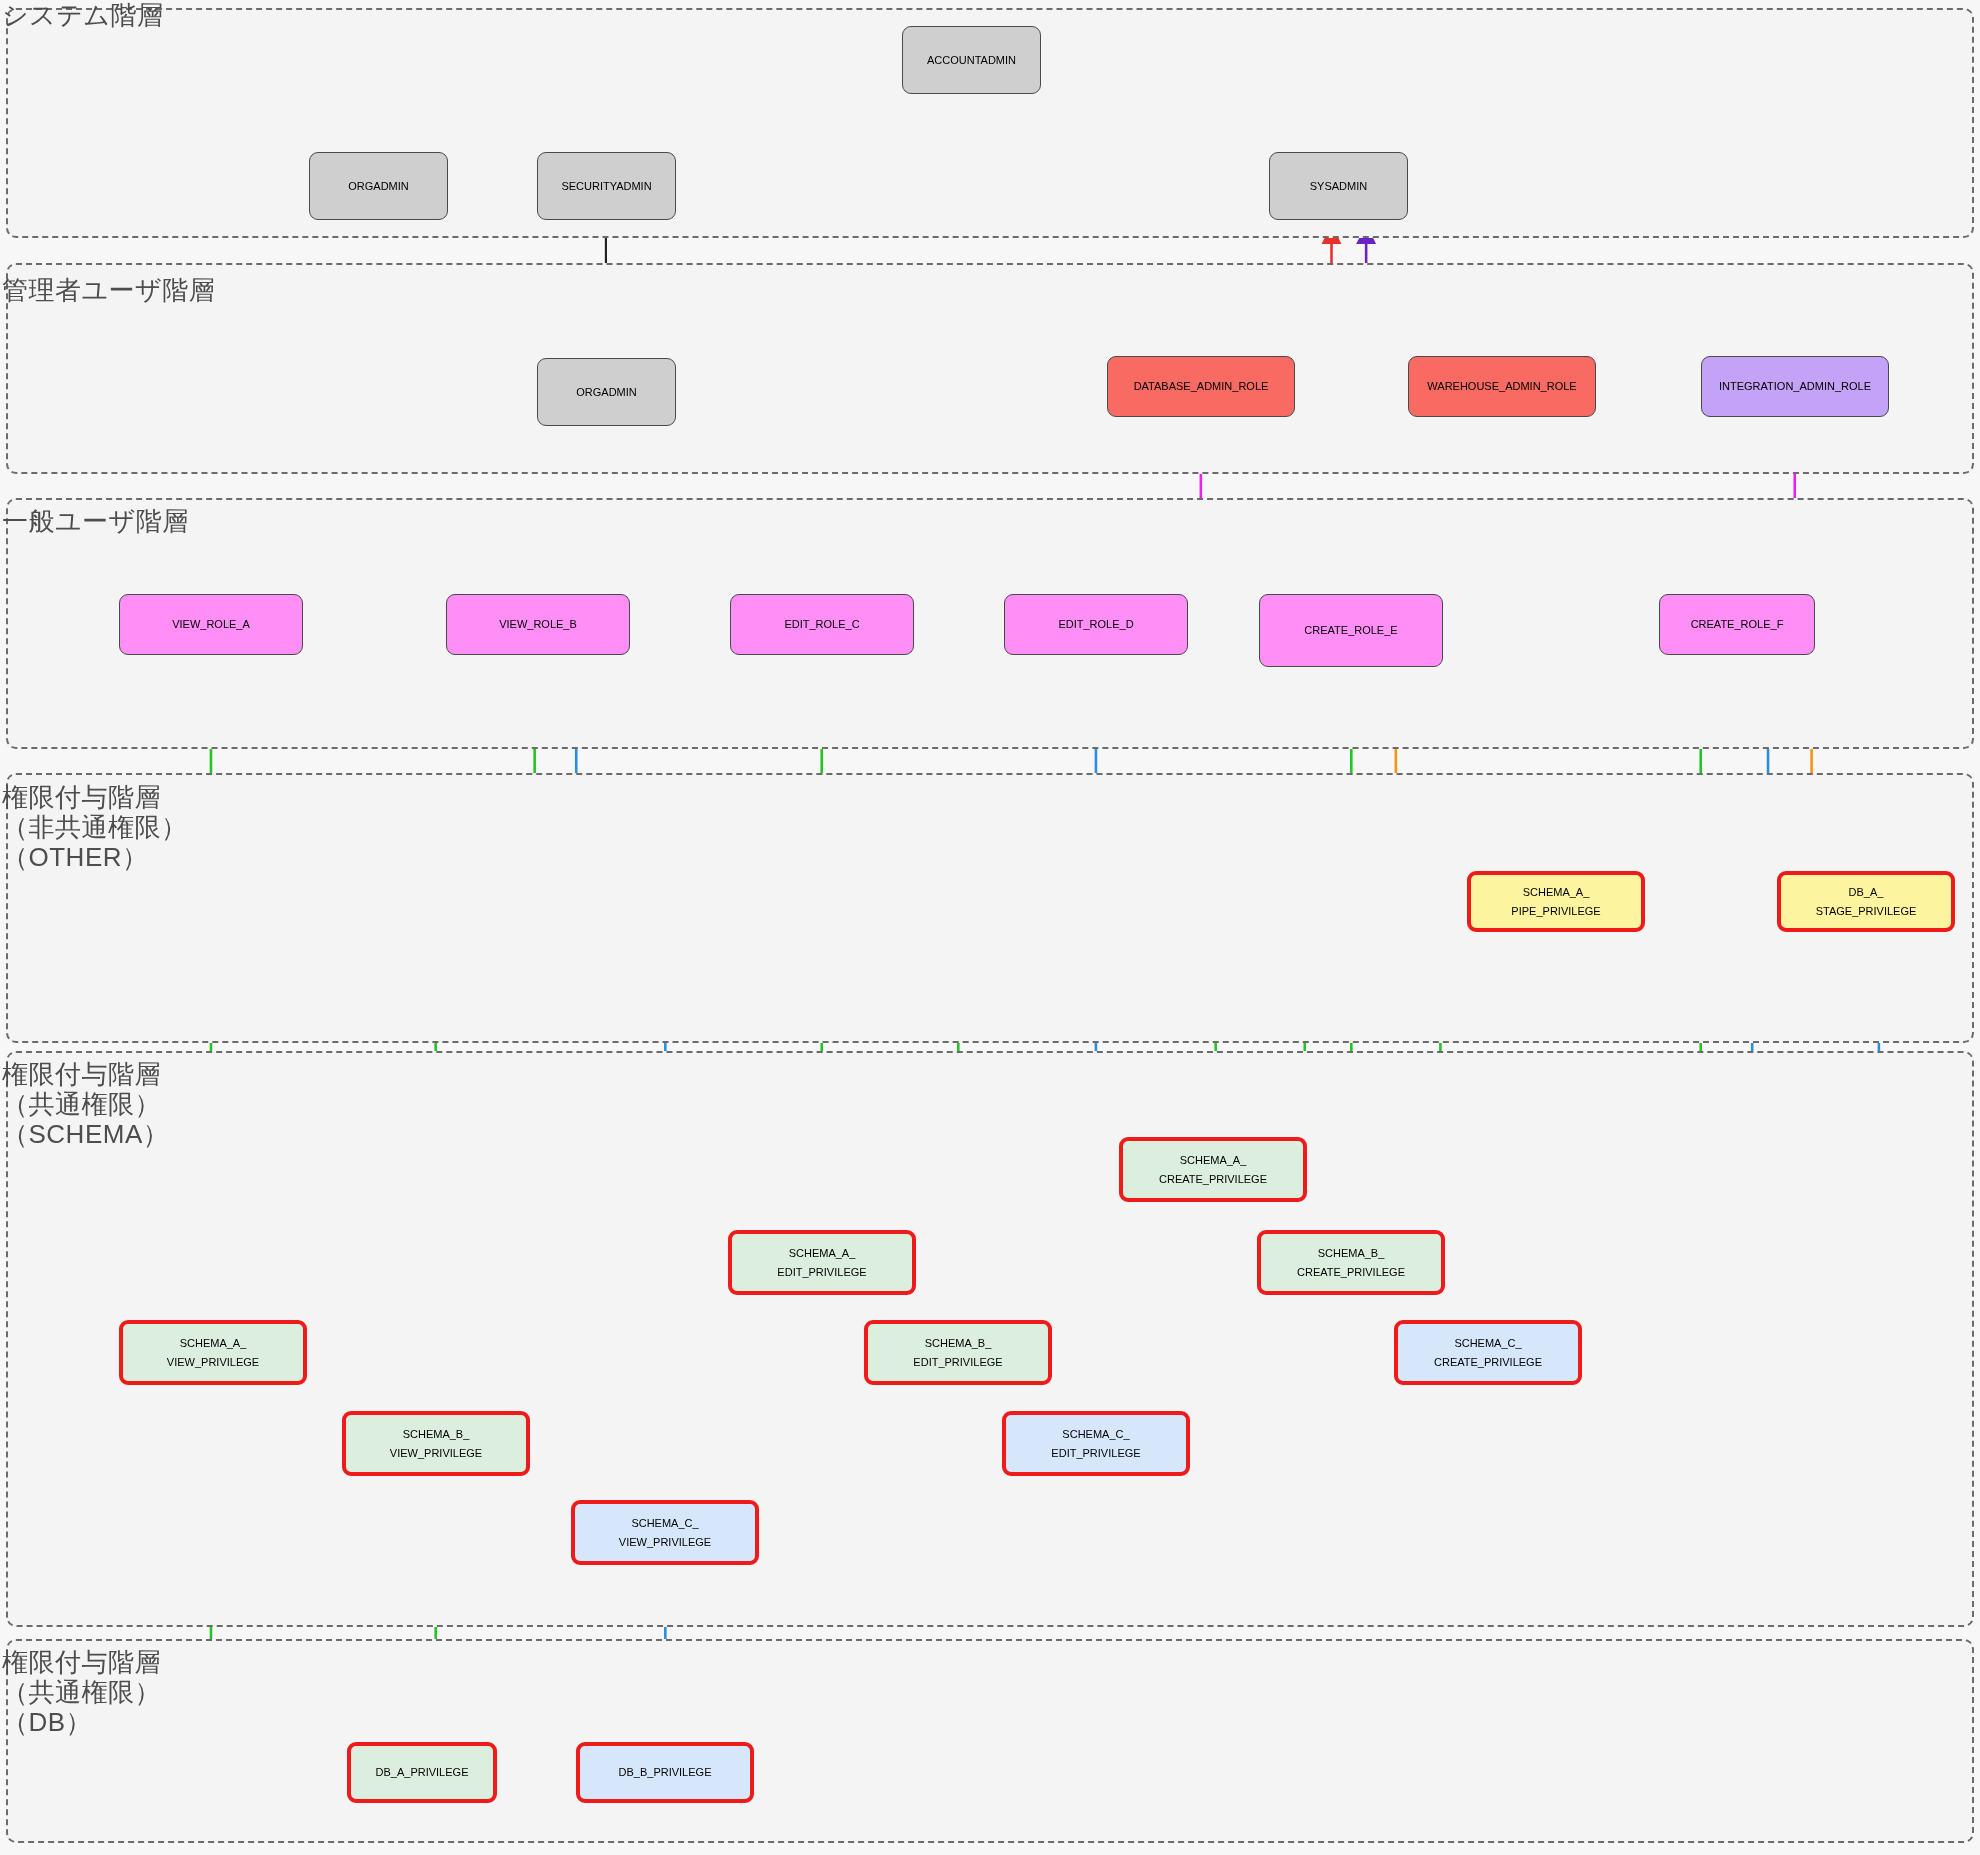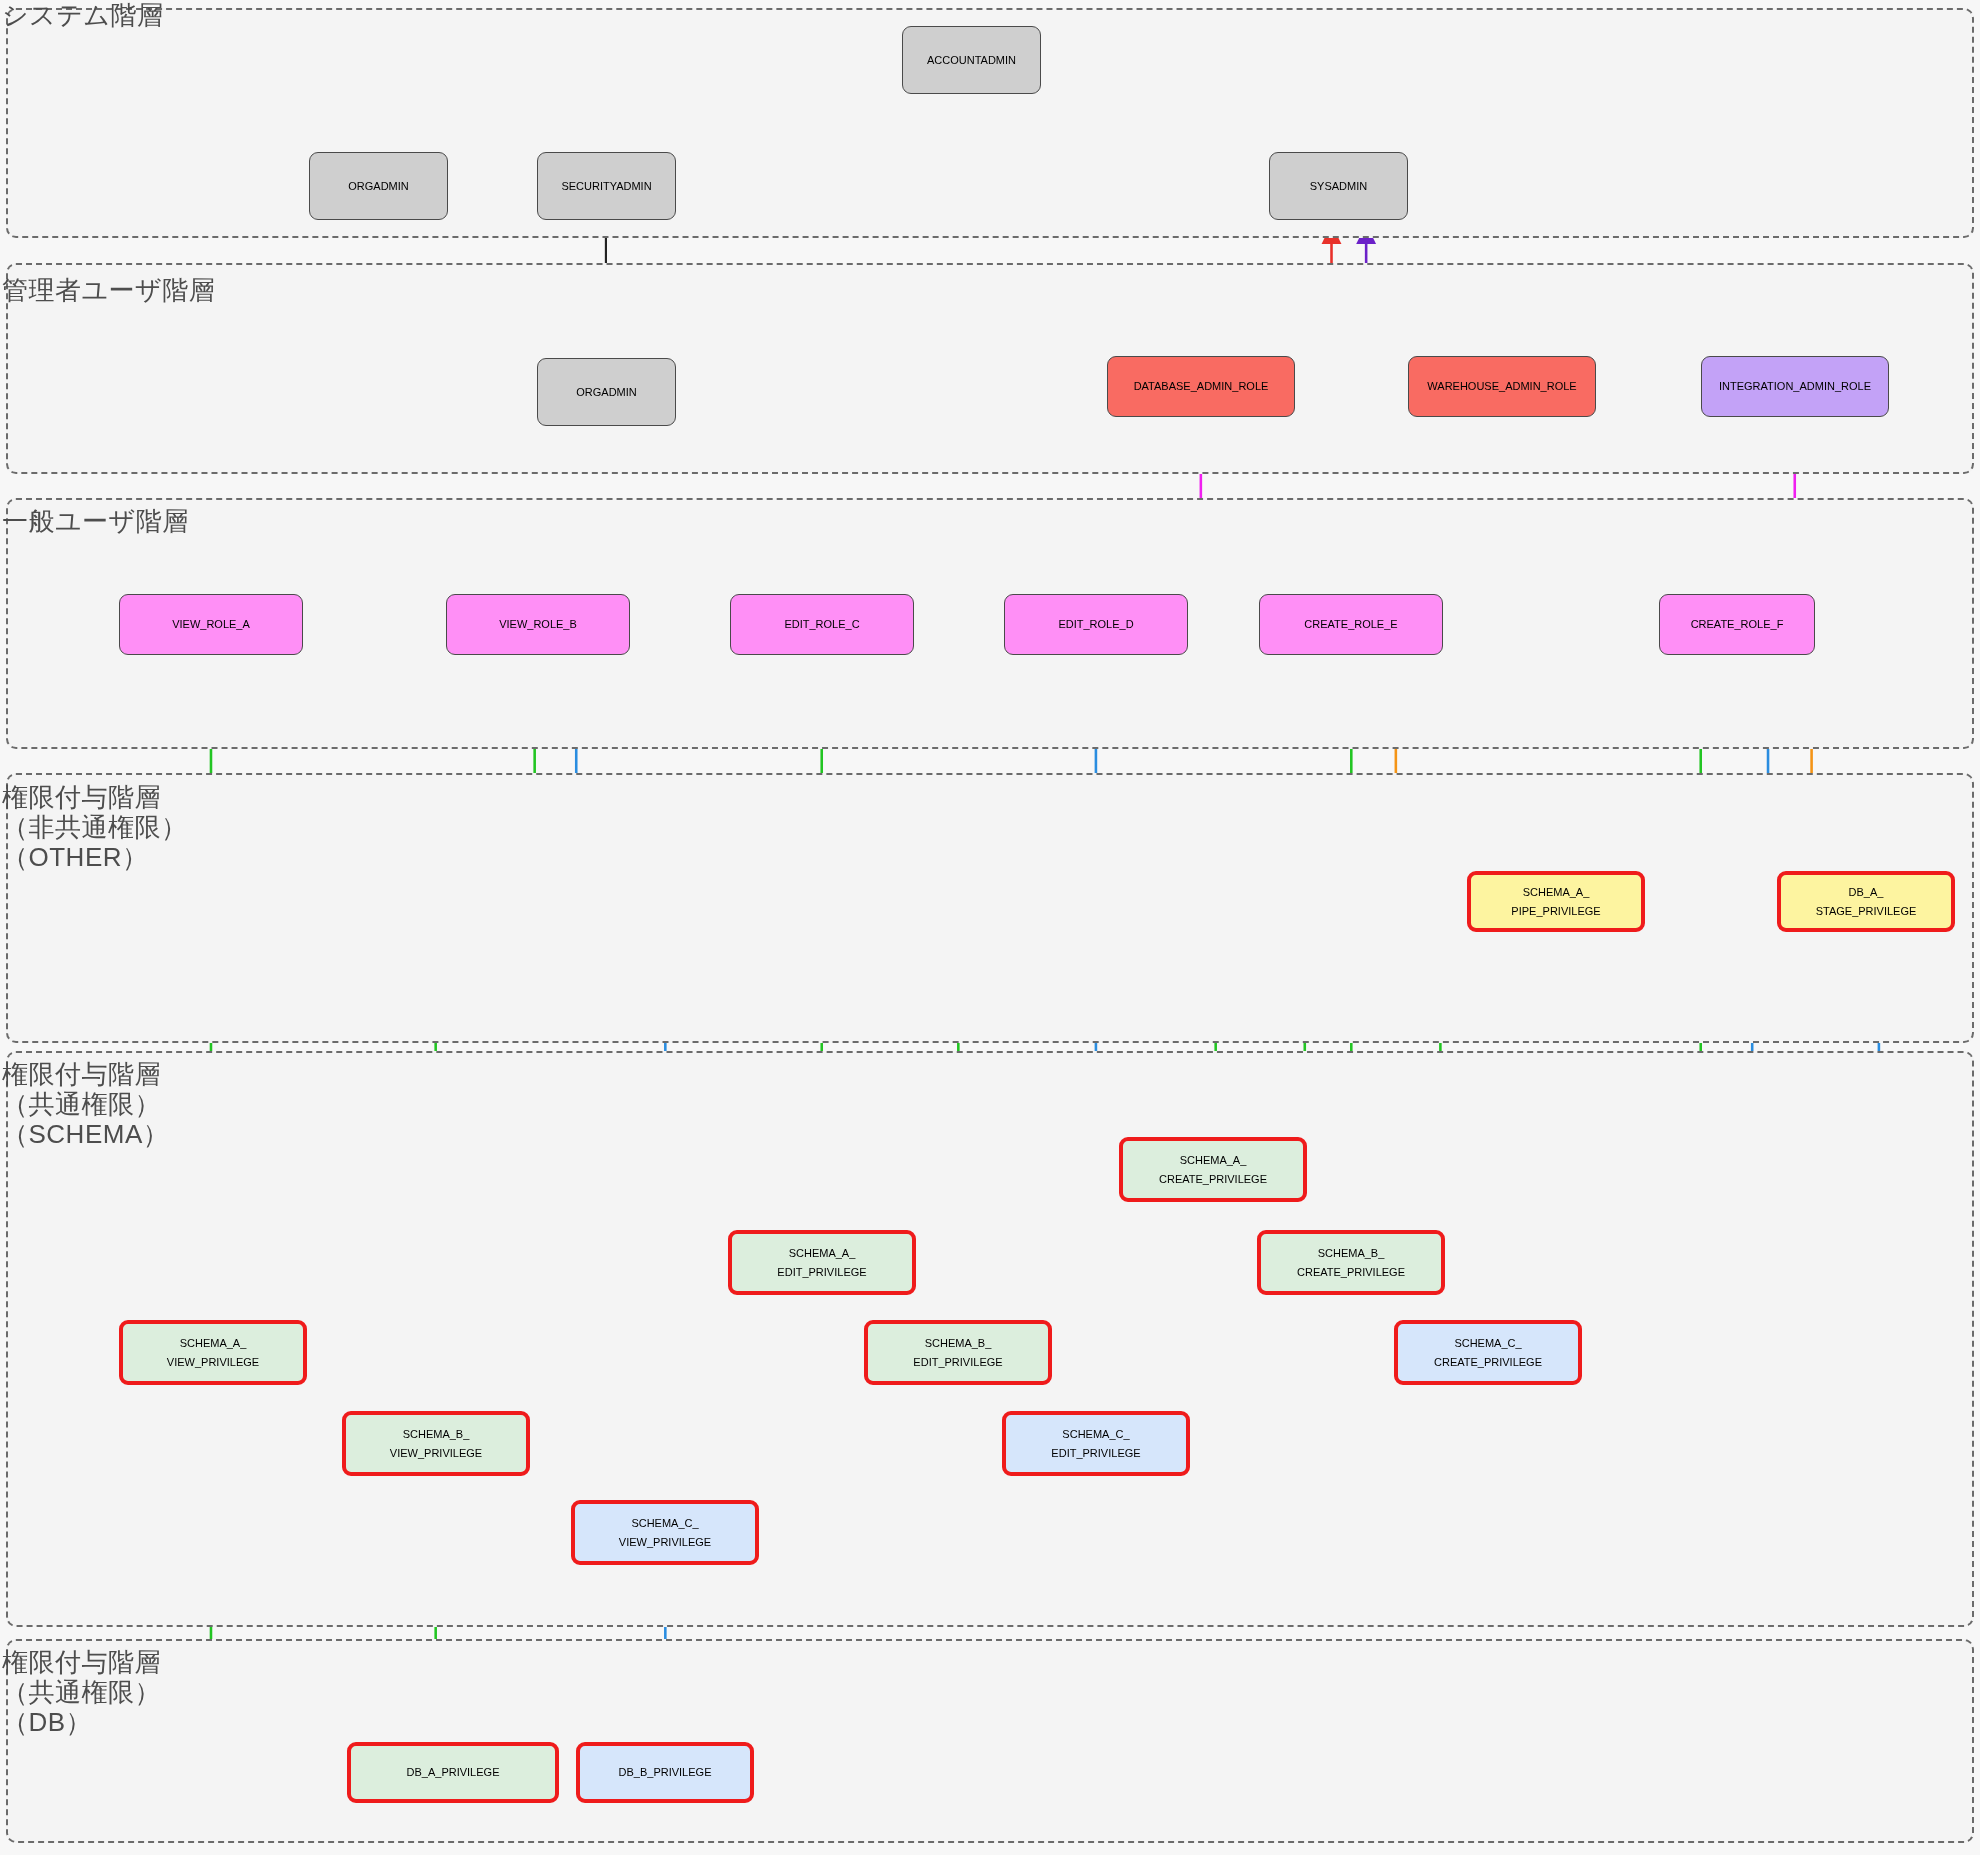--- a/index.html
+++ b/index.html
@@ -167,7 +167,7 @@
   <div class="node role" style="left:446px;  top:594px; width:184px; height:61px;">VIEW_ROLE_B</div>
   <div class="node role" style="left:730px;  top:594px; width:184px; height:61px;">EDIT_ROLE_C</div>
   <div class="node role" style="left:1004px; top:594px; width:184px; height:61px;">EDIT_ROLE_D</div>
-  <div class="node role" style="left:1259px; top:594px; width:184px; height:61px;text-align:center;">CREATE_ROLE_E</div>
+  <div class="node role" style="left:1259px; top:594px; width:184px; height:73px;text-align:center;">CREATE_ROLE_E</div>
   <div class="node role" style="left:1659px; top:594px; width:156px; height:61px;">CREATE_ROLE_F</div>
 
   <div class="node priv-yellow" style="left:1467px; top:871px; width:178px; height:61px;">SCHEMA_A_

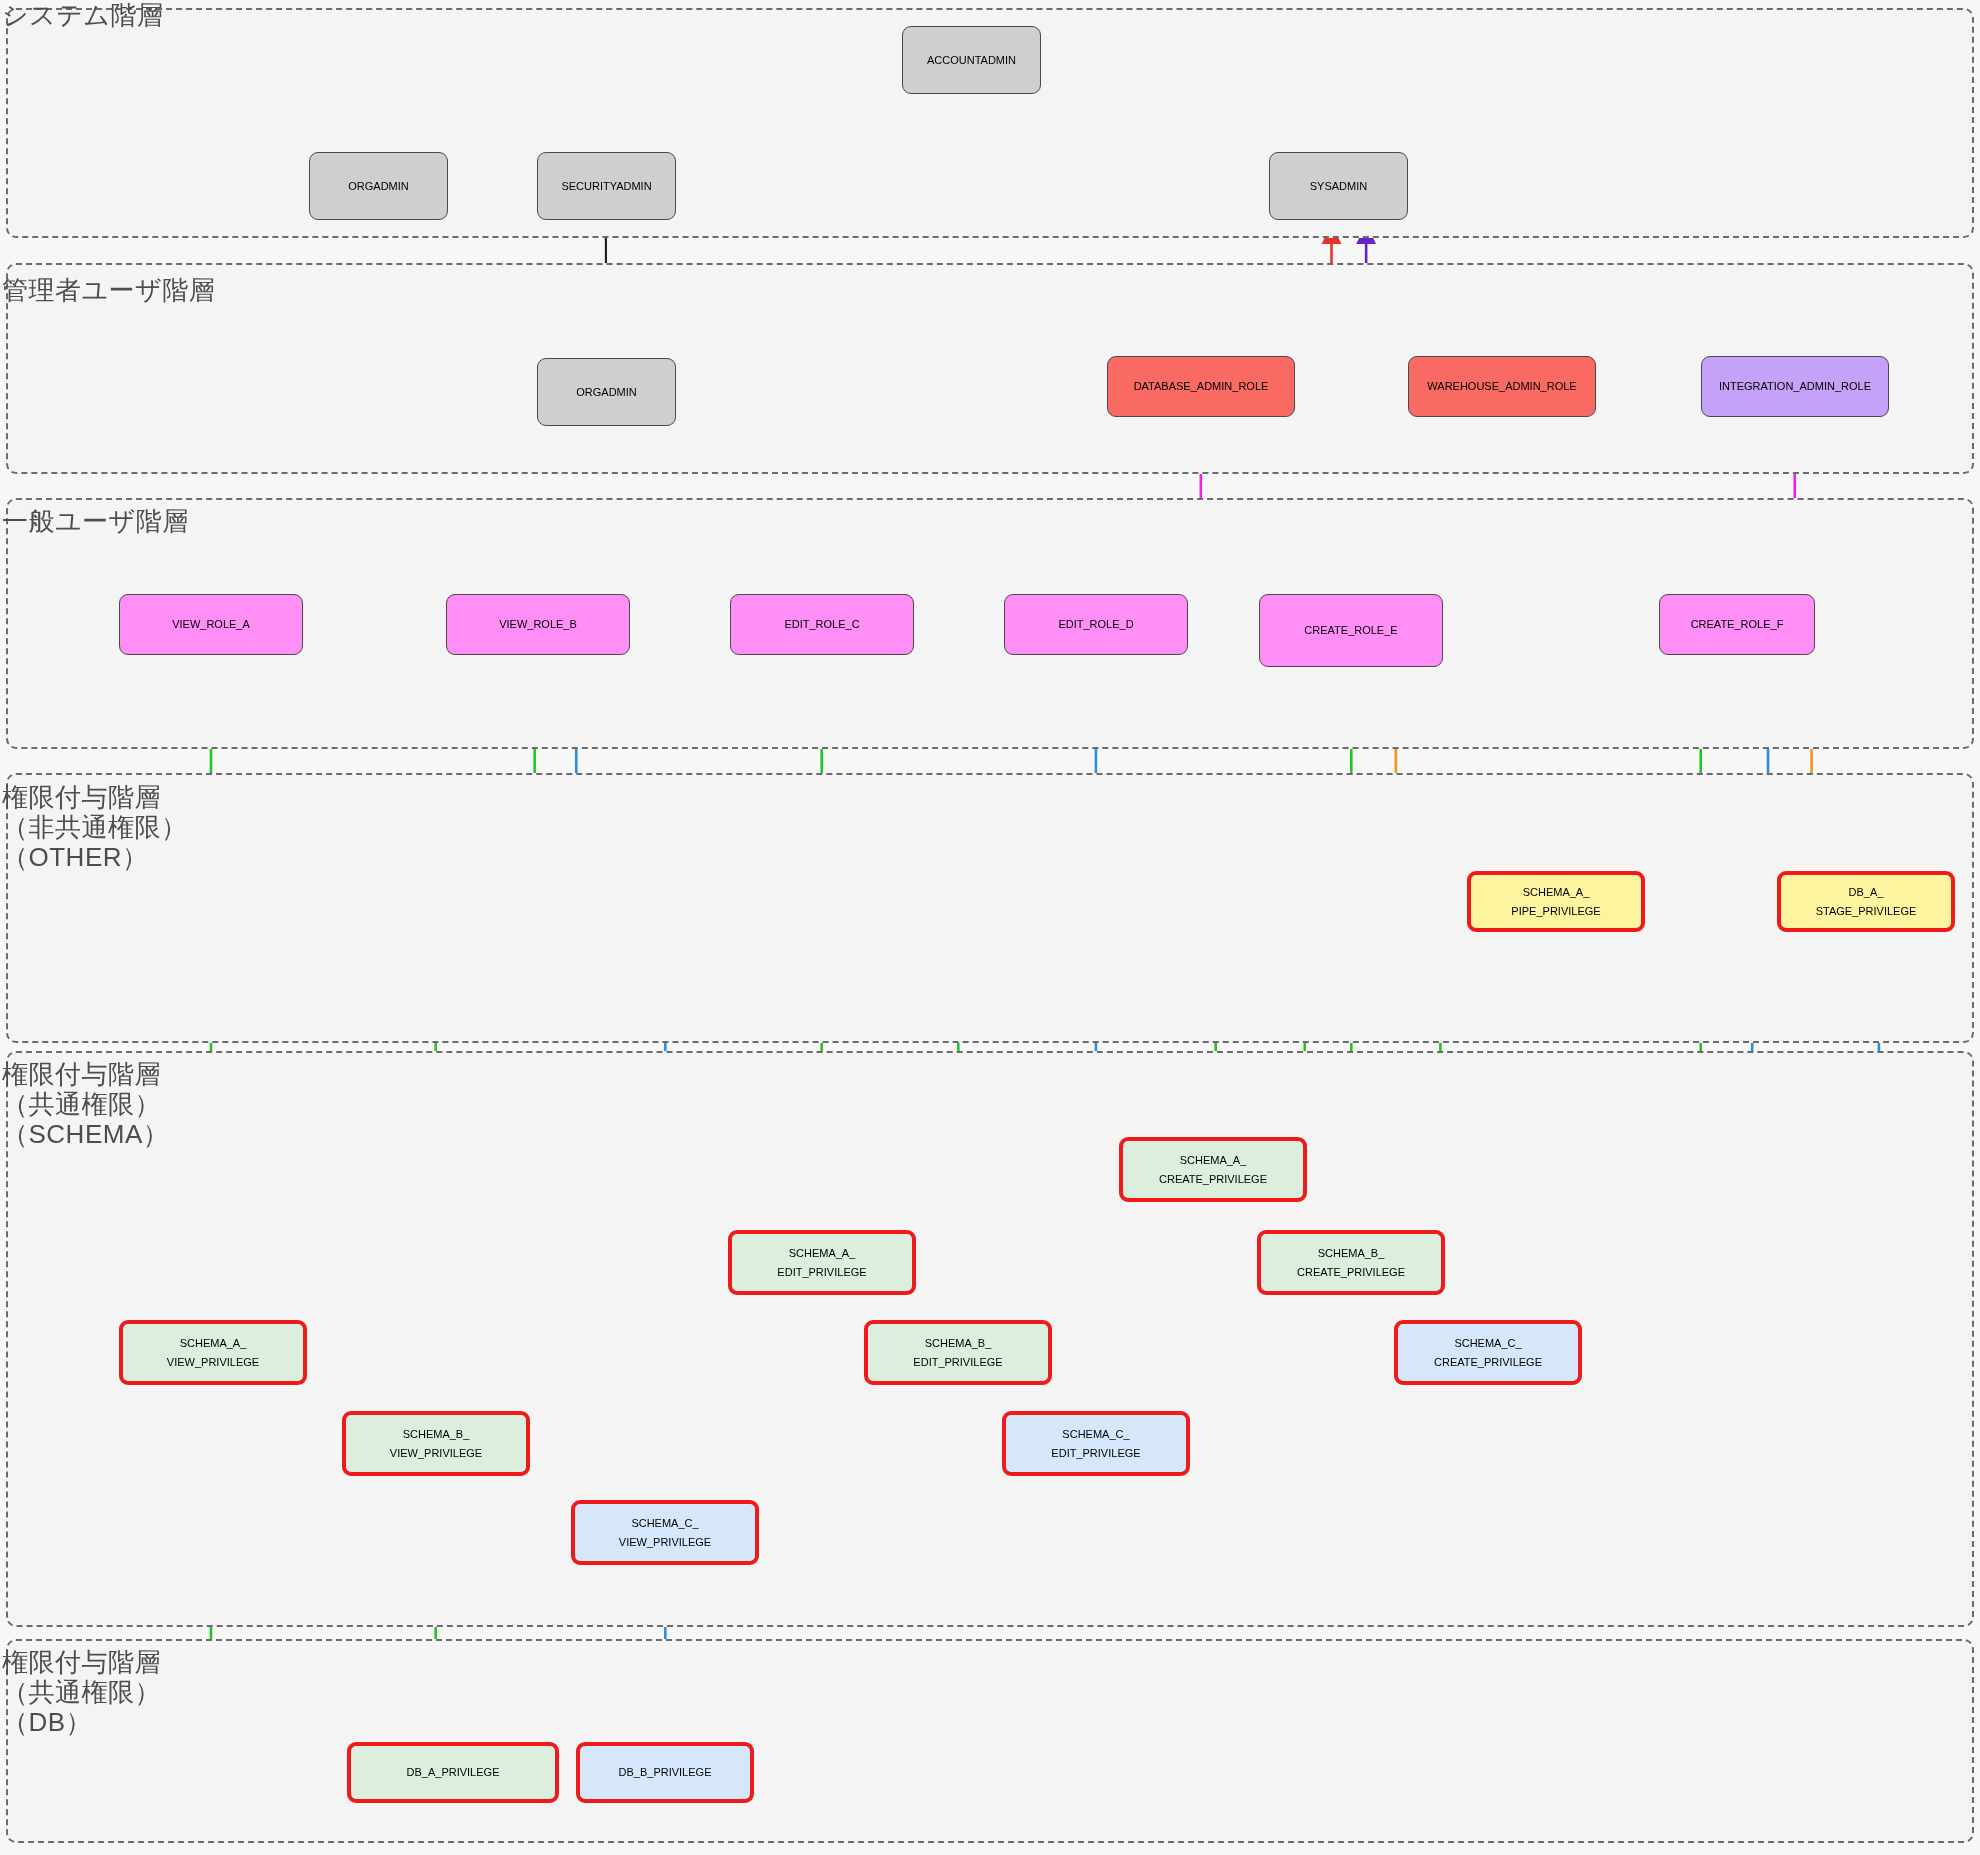--- a/index.html
+++ b/index.html
@@ -196,7 +196,7 @@
   <div class="node priv-blue" style="left:571px;  top:1500px; width:188px; height:65px;">SCHEMA_C_
 VIEW_PRIVILEGE</div>
 
-  <div class="node priv-green" style="left:347px; top:1742px; width:212px; height:61px;">DB_A_PRIVILEGE</div>
+  <div class="node priv-green" style="left:347px; top:1742px; width:150px; height:61px;">DB_A_PRIVILEGE</div>
   <div class="node priv-blue" style="left:576px; top:1742px; width:178px; height:61px;">DB_B_PRIVILEGE</div>
 
 </div>

